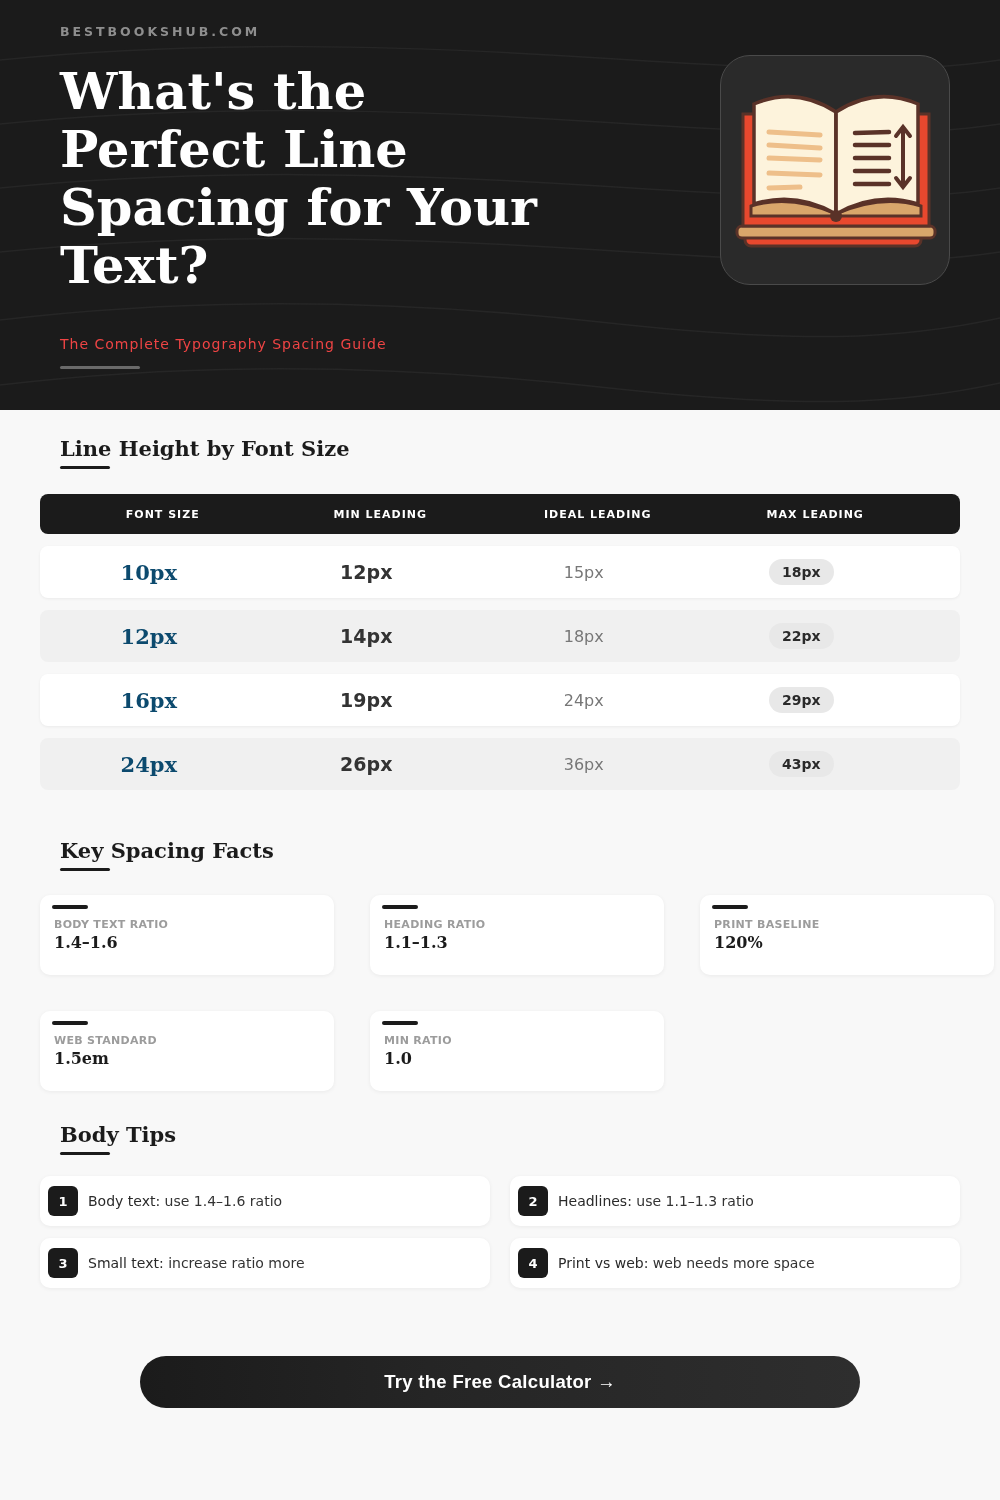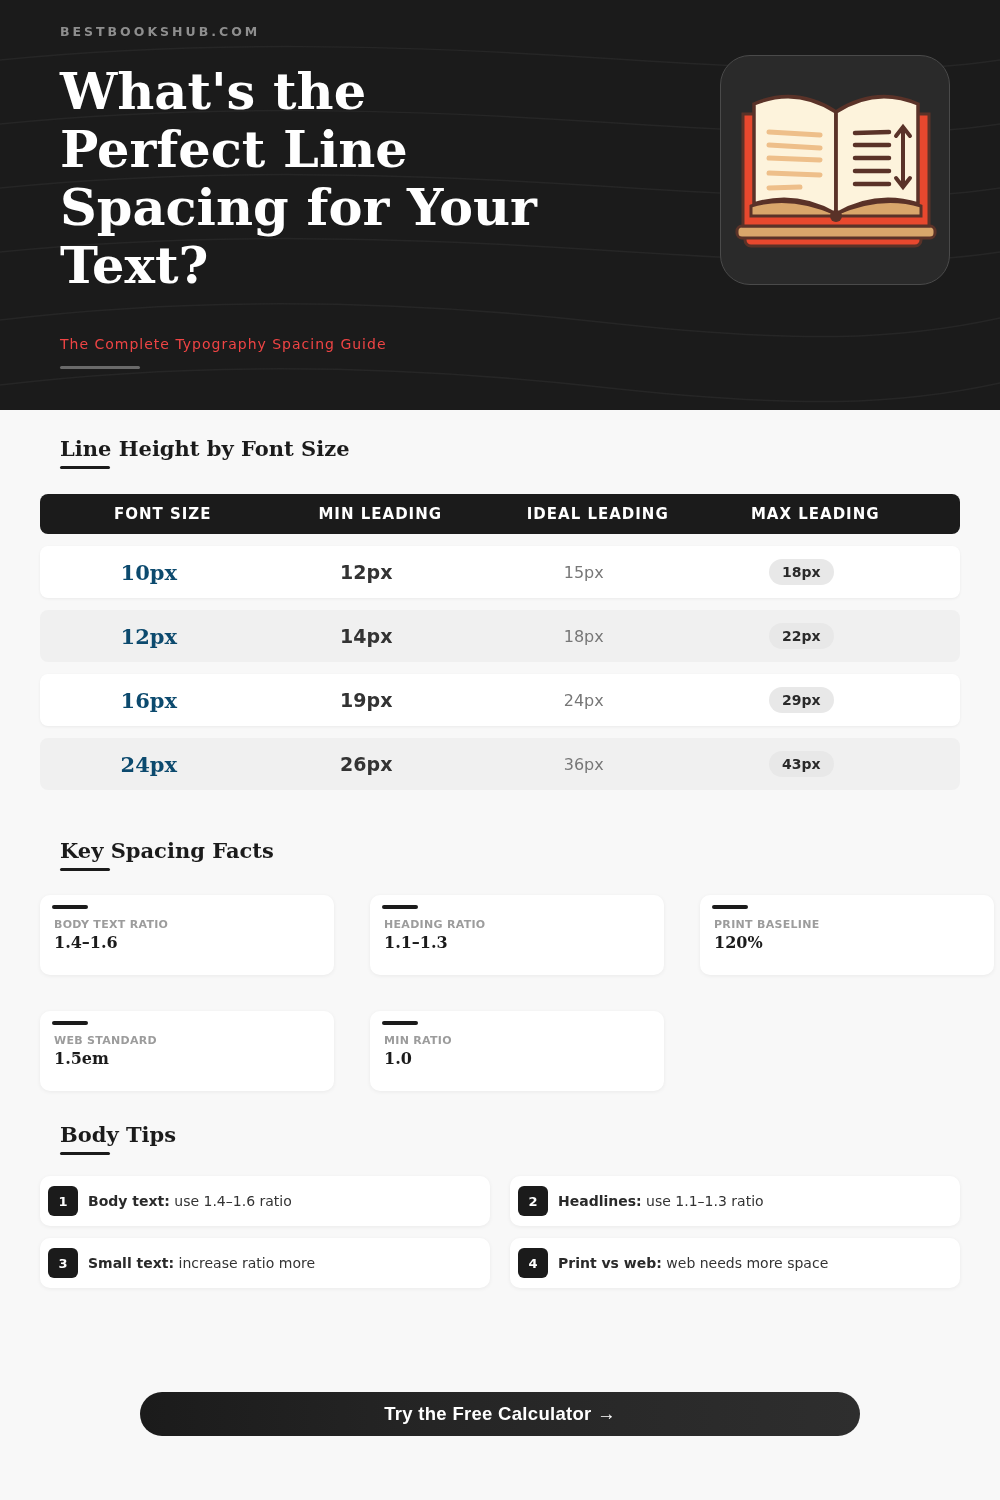--- a/index.html
+++ b/index.html
@@ -60,7 +60,7 @@
   }
   .th {
     flex: 1; text-align: center; color: #ffffff;
-    font-size: 15px; font-weight: bold; letter-spacing: 1px; padding-left: 28px;
+    font-size: 11px; font-weight: bold; letter-spacing: 1px; padding-left: 28px;
   }
   .trow {
     height: 52px; margin-top: 12px; border-radius: 8px;

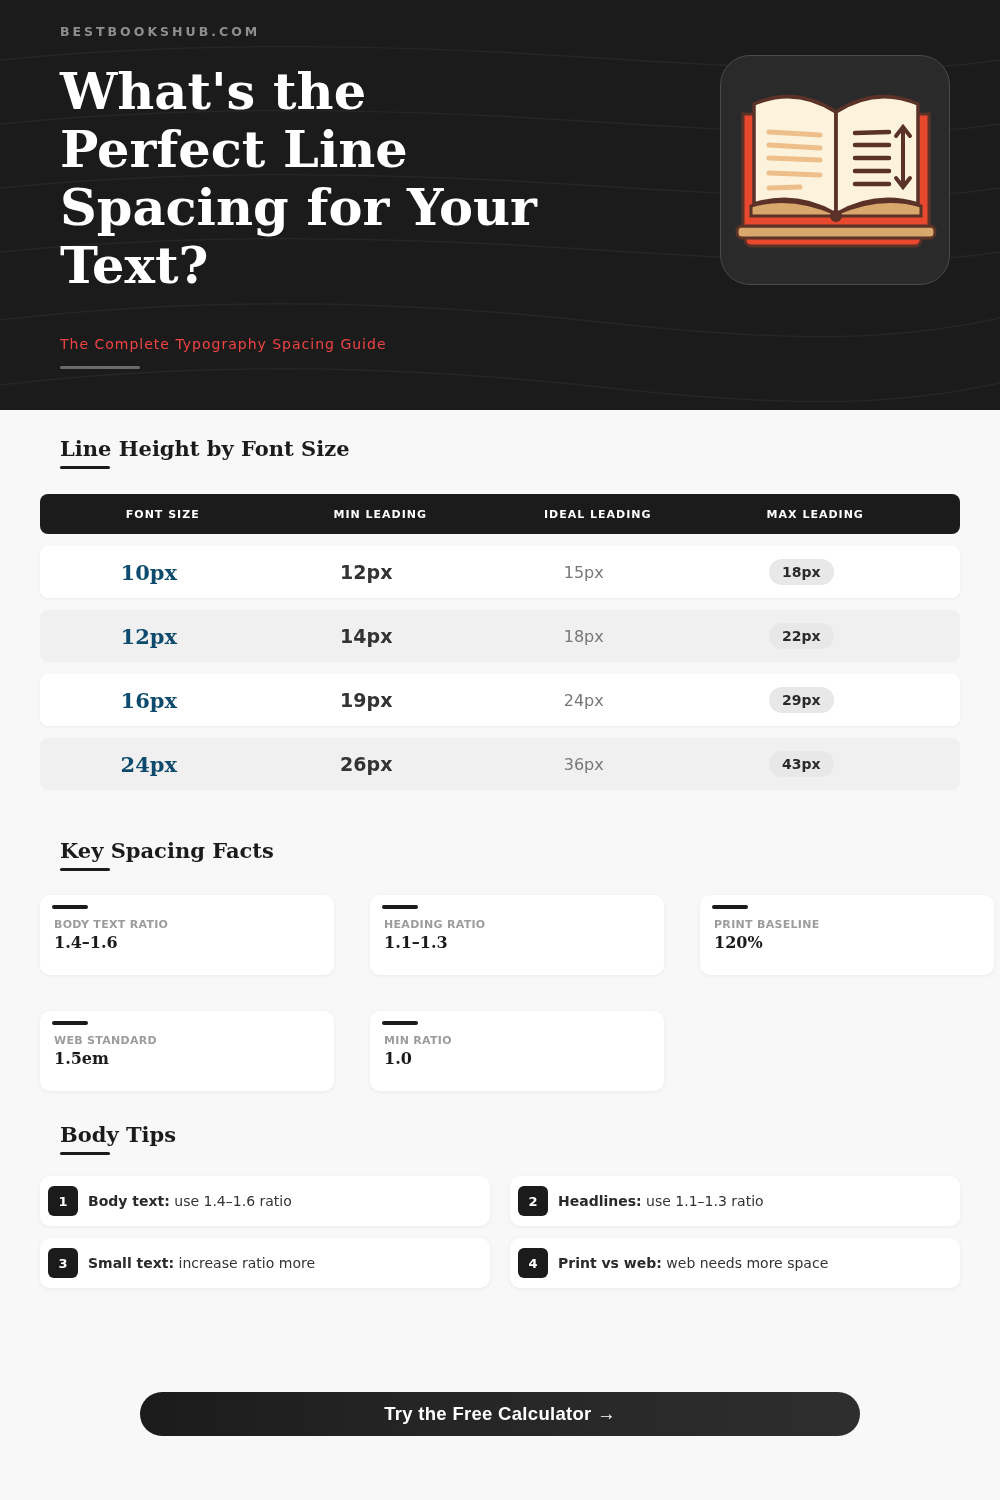--- a/index.html
+++ b/index.html
@@ -115,7 +115,7 @@
     font-size: 13px; font-weight: bold; margin-right: 10px;
   }
   .tip .txt { font-size: 14px; color: #333333; }
-  .tip .txt b { font-weight: bold; color: #2a2a2a; margin-top: 39px; }
+  .tip .txt b { font-weight: normal; color: #2a2a2a; margin-top: 39px; }
 
   
   .cta {

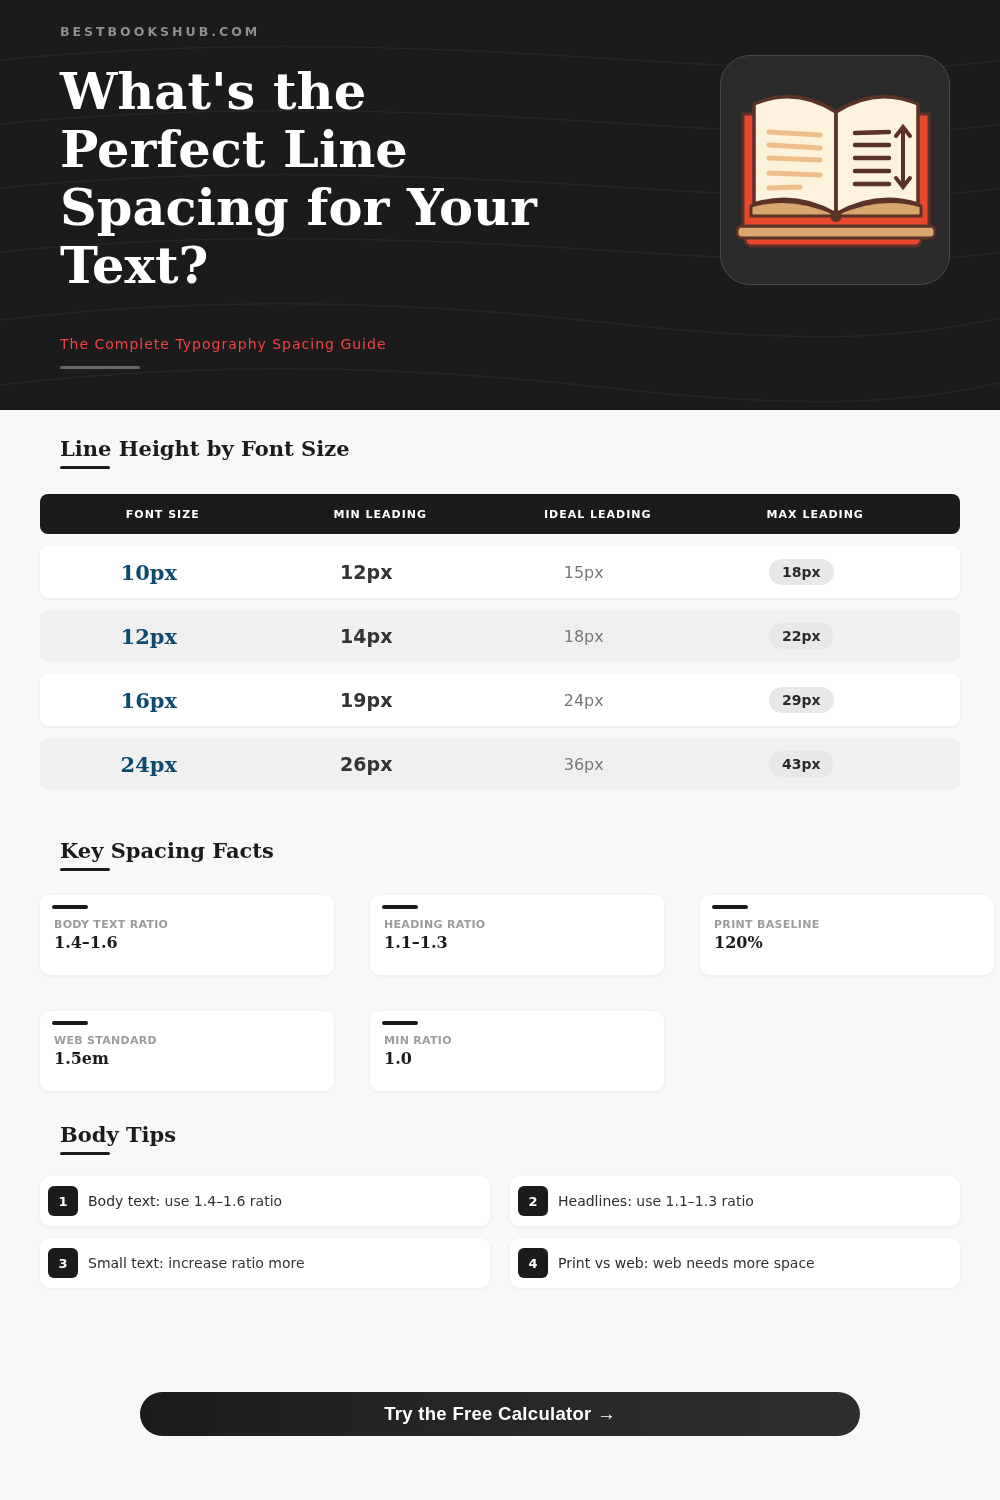--- a/index.html
+++ b/index.html
@@ -119,12 +119,12 @@
 
   
   .cta {
-    position: absolute; left: 140px; top: 1356px; width: 720px; height: 44px;
+    position: absolute; left: 140px; top: 1356px; width: 720px; height: 52px;
     border-radius: 30px;
     background: linear-gradient(90deg, #1b1b1b 0%, #252525 40%, #2e2e2e 100%);
     display: flex; align-items: center; justify-content: center;
     color: #ffffff; font-size: 18.5px; font-weight: bold; letter-spacing: 0.3px;
-    border: none; cursor: pointer; margin-top: 36px;
+    border: none; cursor: pointer;
   }
 </style>
 </head>

